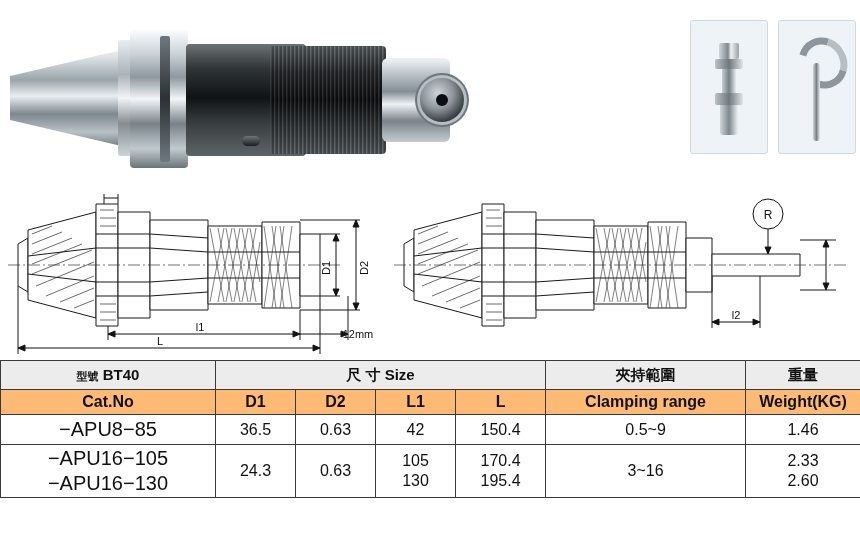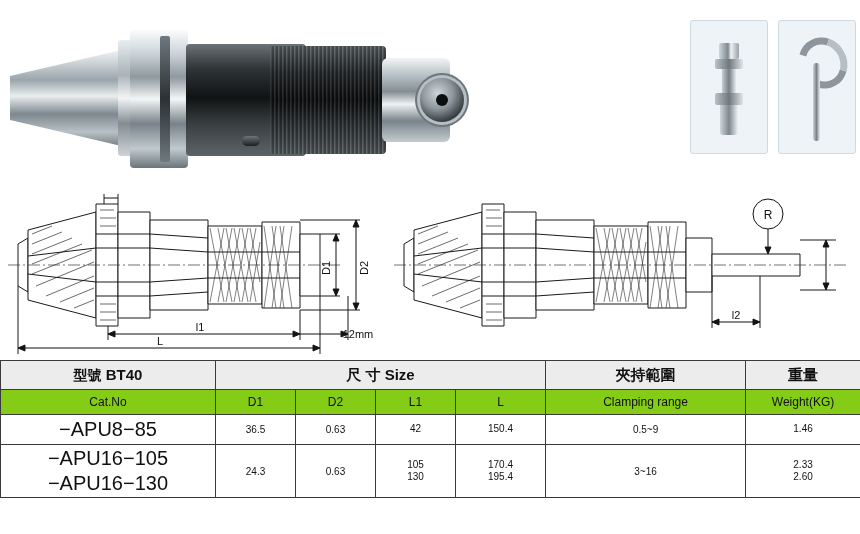--- a/index.html
+++ b/index.html
@@ -102,7 +102,7 @@
   }
   .hdr-row th{background:#ececec;height:26px;font-weight:bold;font-size:15px;}
   .hdr-row2 th{background:#84cc16;height:22px;font-weight:normal;font-size:12px;}
-  .hdr-model{font-size:14px;}
+  .hdr-model{font-size:11px;}
   .hdr-under{ }
   tbody tr{height:30px;}
   tbody td{font-size:10px;}

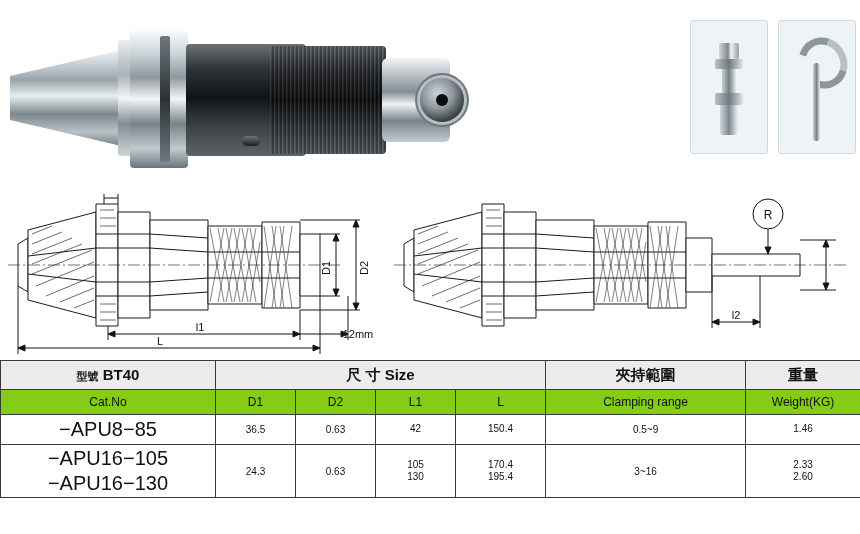--- a/index.html
+++ b/index.html
@@ -101,7 +101,7 @@
     padding:1px 2px;
   }
   .hdr-row th{background:#ececec;height:26px;font-weight:bold;font-size:15px;}
-  .hdr-row2 th{background:#84cc16;height:22px;font-weight:normal;font-size:12px;}
+  .hdr-row2 th{background:#fdba74;height:22px;font-weight:bold;font-size:16px;}
   .hdr-model{font-size:11px;}
   .hdr-under{ }
   tbody tr{height:30px;}

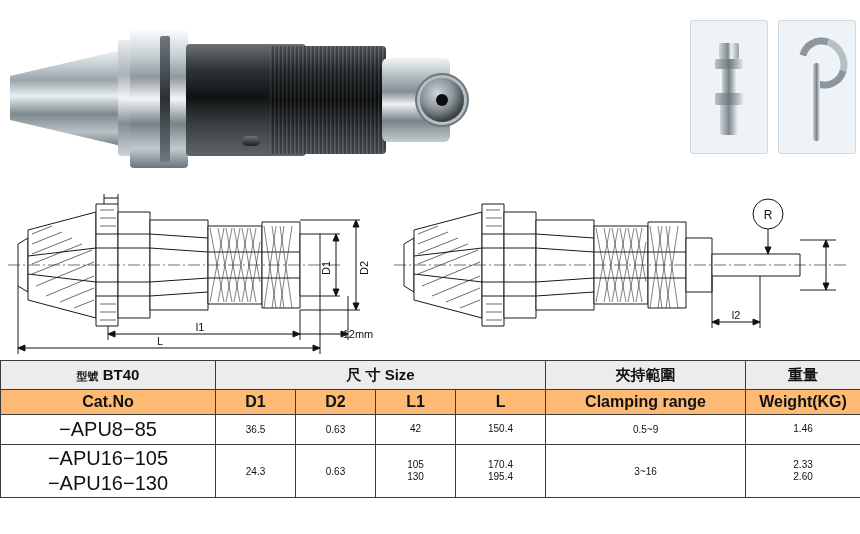--- a/index.html
+++ b/index.html
@@ -105,7 +105,7 @@
   .hdr-model{font-size:11px;}
   .hdr-under{ }
   tbody tr{height:30px;}
-  tbody td{font-size:10px;}
+  tbody td{font-size:16px;}
   td.cat{text-align:center;line-height:1.25;font-size:20px;}
   .two-line{line-height:1.25;}
   col.c1{width:215px;}

